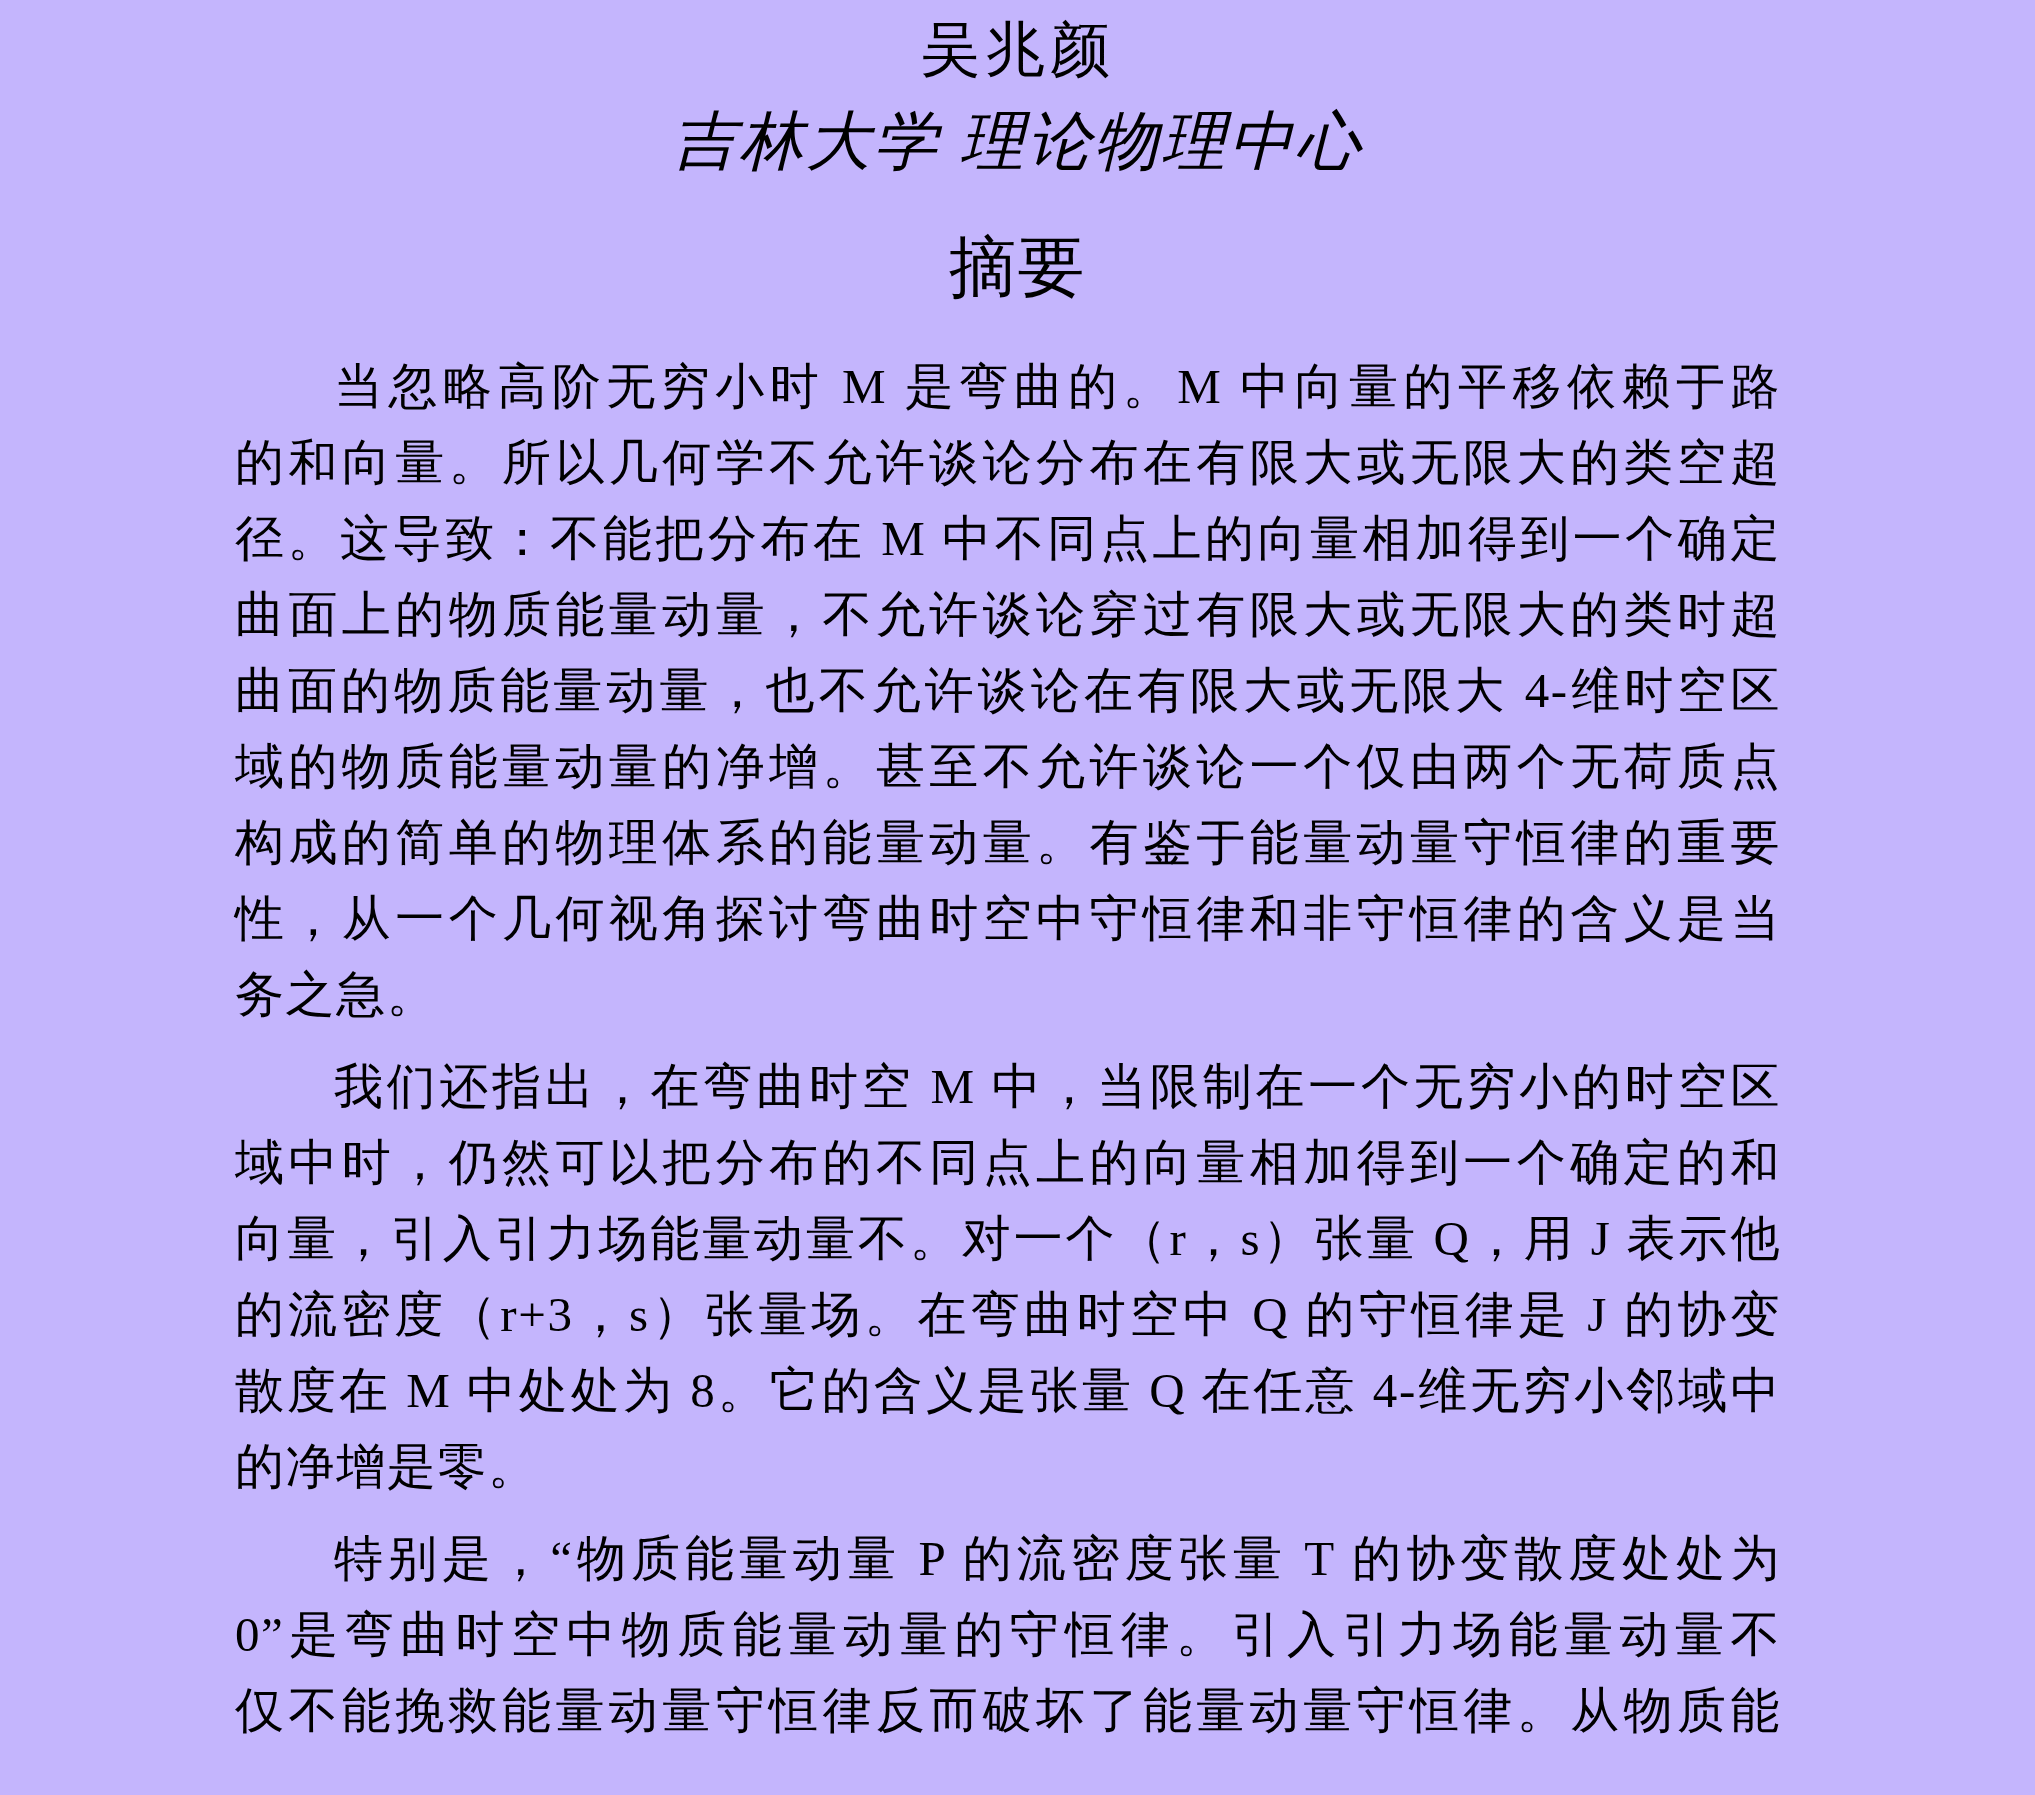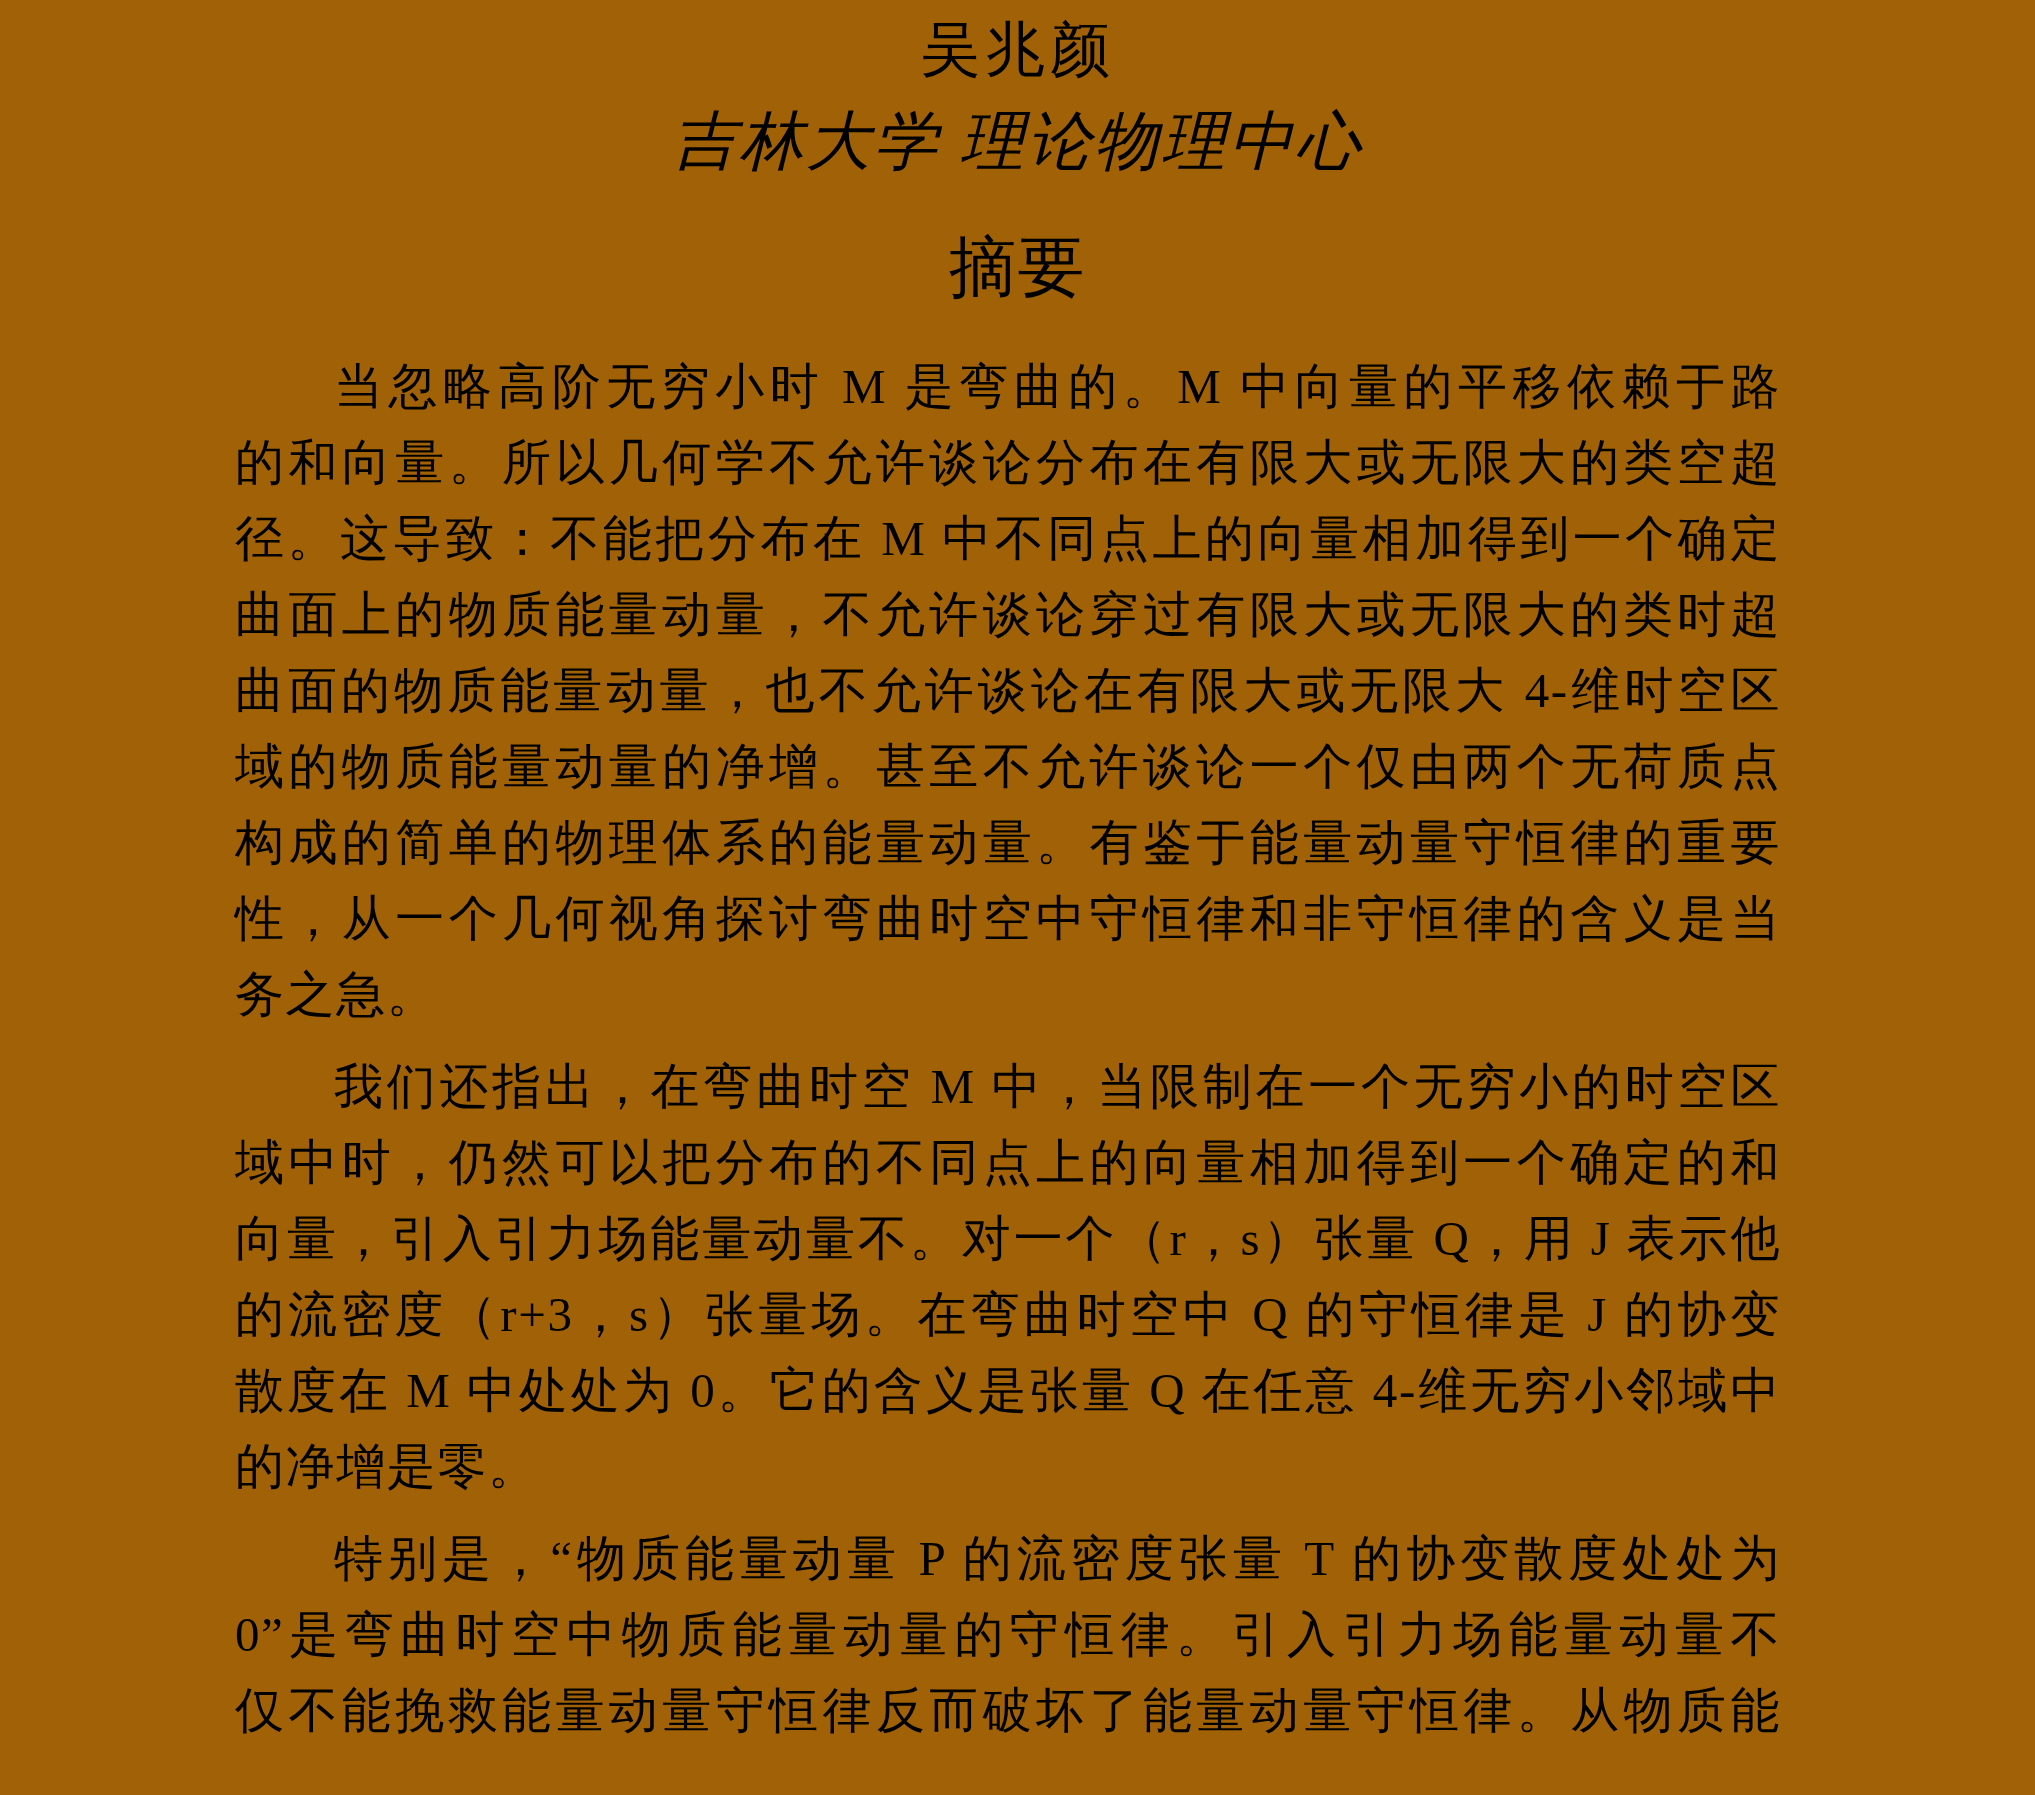--- a/index.html
+++ b/index.html
@@ -11,7 +11,7 @@
     position: relative;
     width: 2035px;
     height: 1796px;
-    background: #a16207;
+    background: #c4b5fd;
     color: #000000;
     font-family: "Liberation Serif", "DejaVu Serif", serif;
     overflow: hidden;

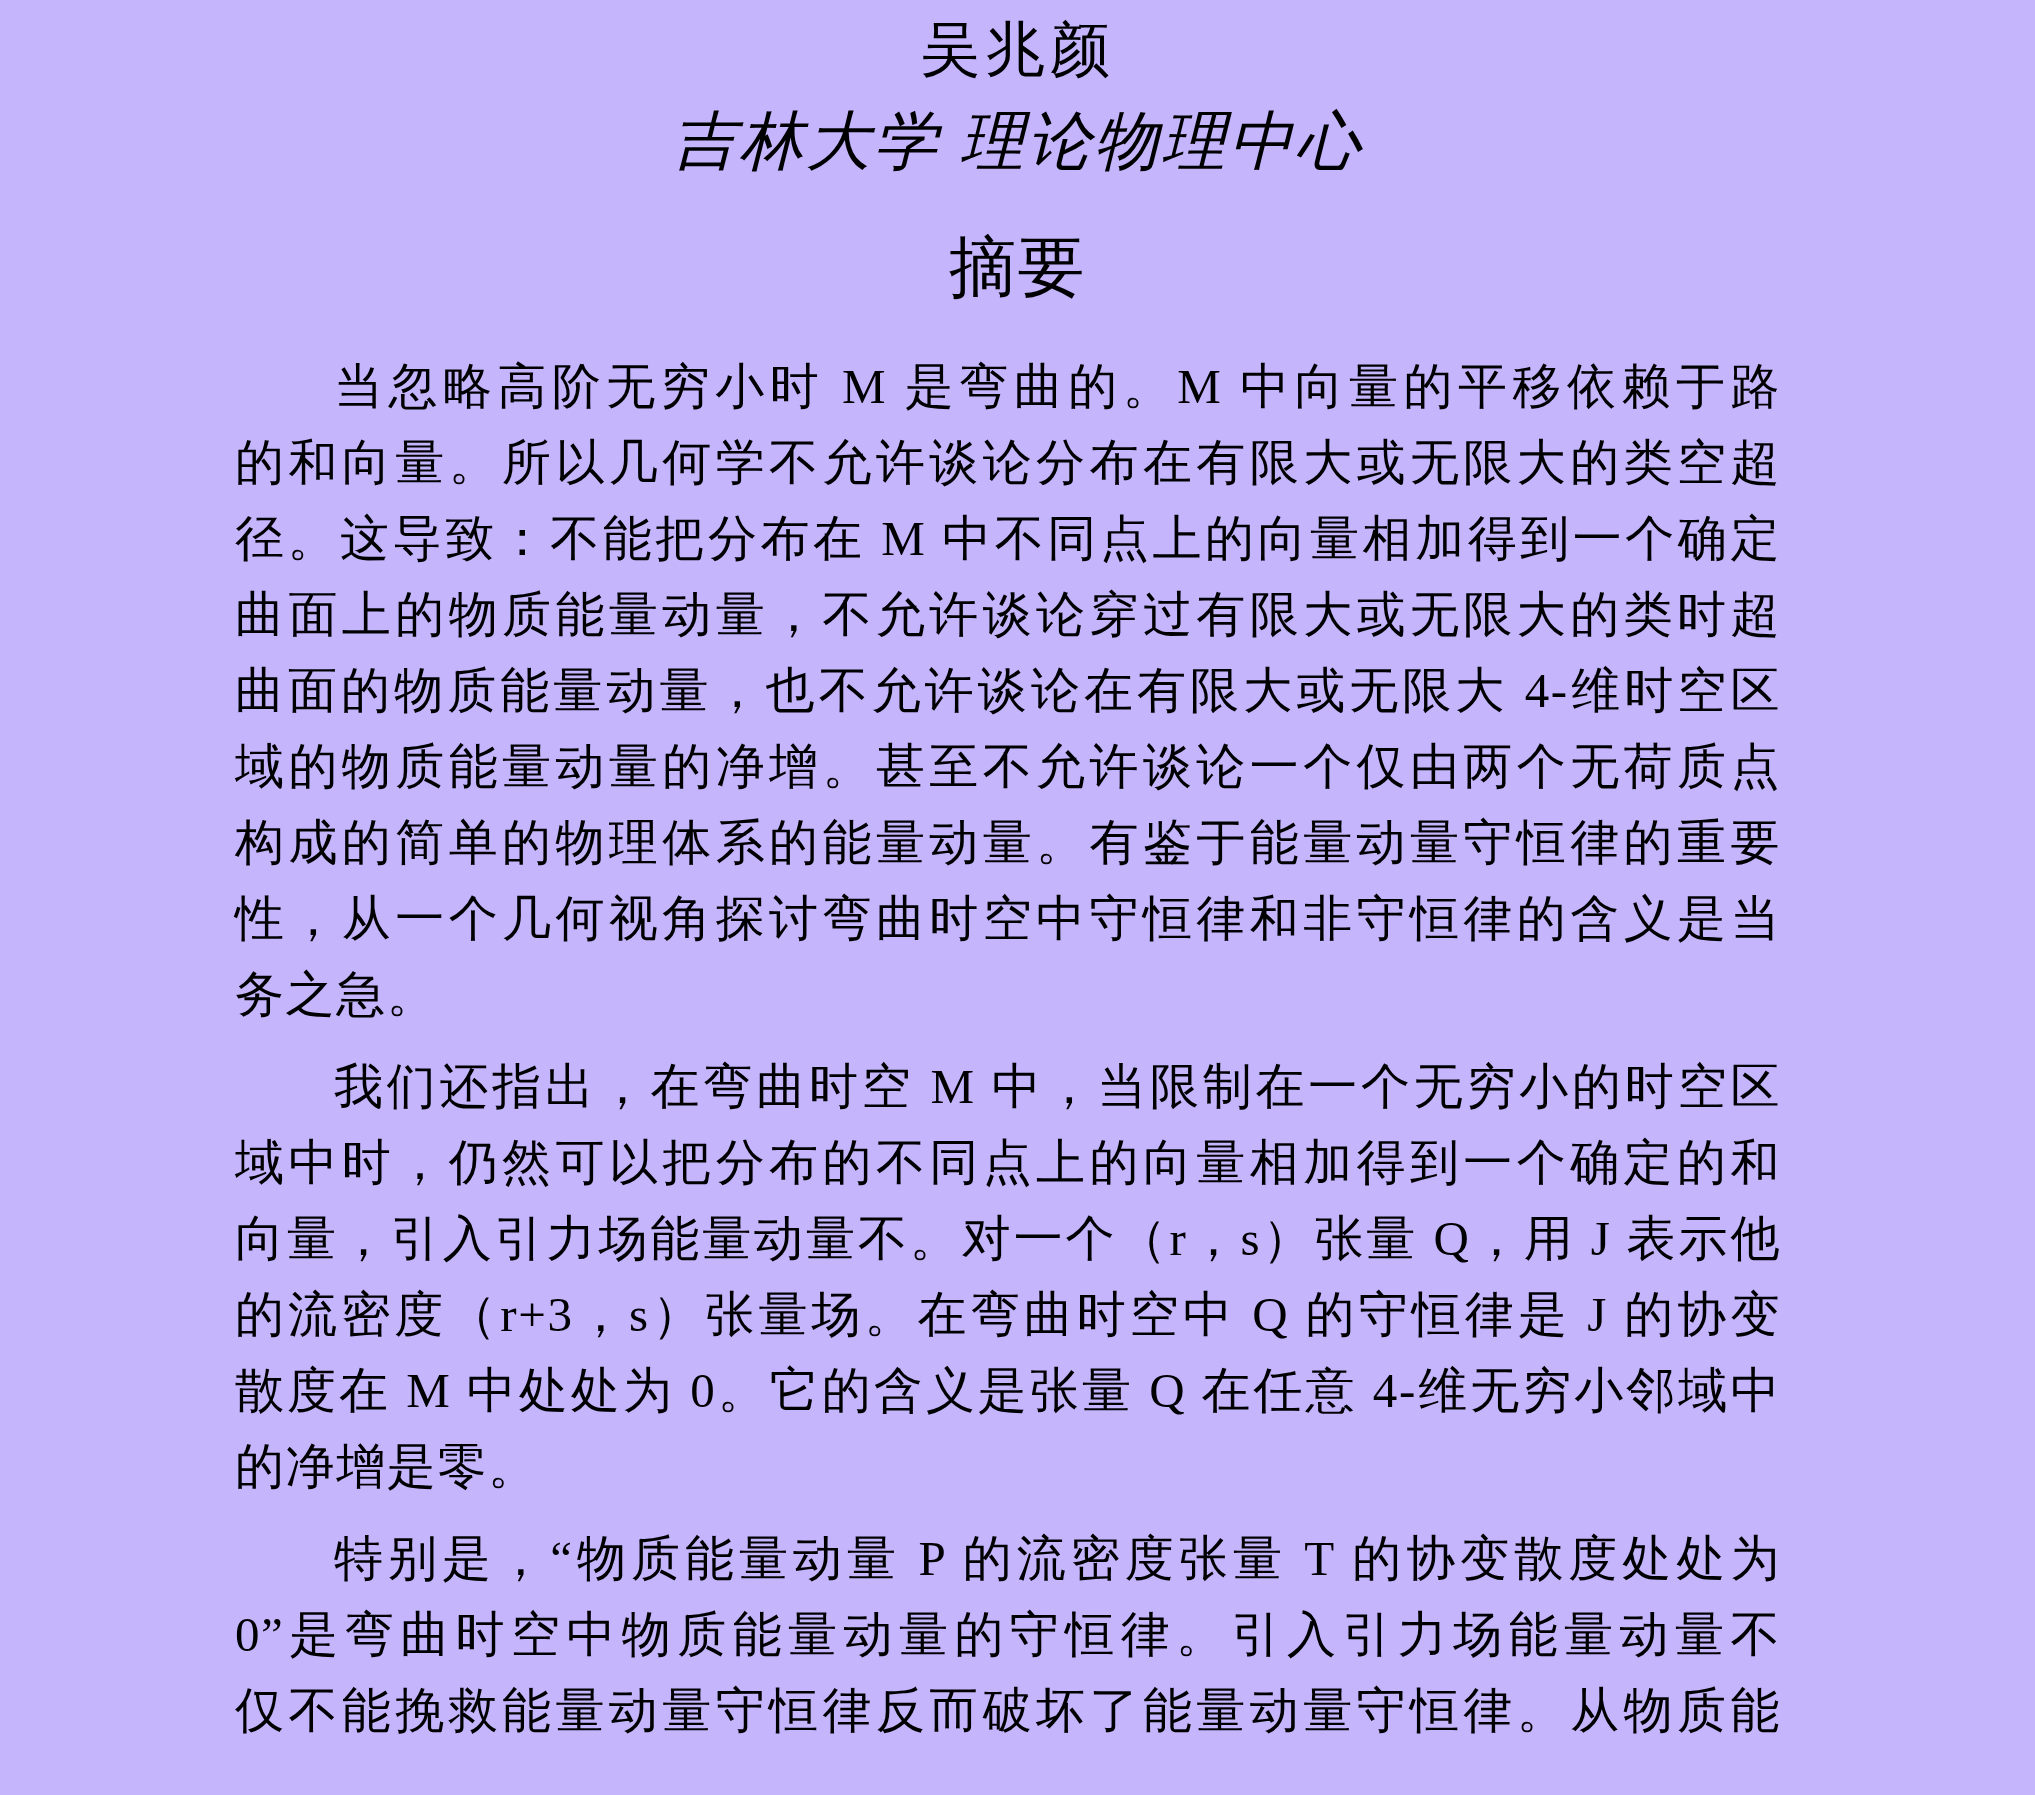--- a/index.html
+++ b/index.html
@@ -87,7 +87,7 @@
       <div class="line">域中时，仍然可以把分布的不同点上的向量相加得到一个确定的和</div>
       <div class="line">向量，引入引力场能量动量不。对一个（r，s）张量 Q，用 J 表示他</div>
       <div class="line">的流密度（r+3，s）张量场。在弯曲时空中 Q 的守恒律是 J 的协变</div>
-      <div class="line">散度在 M 中处处为 0。它的含义是张量 Q 在任意 4-维无穷小邻域中</div>
+      <div class="line">散度在 M 中处处为 8。它的含义是张量 Q 在任意 4-维无穷小邻域中</div>
       <div class="line short">的净增是零。</div>
     </div>
 

